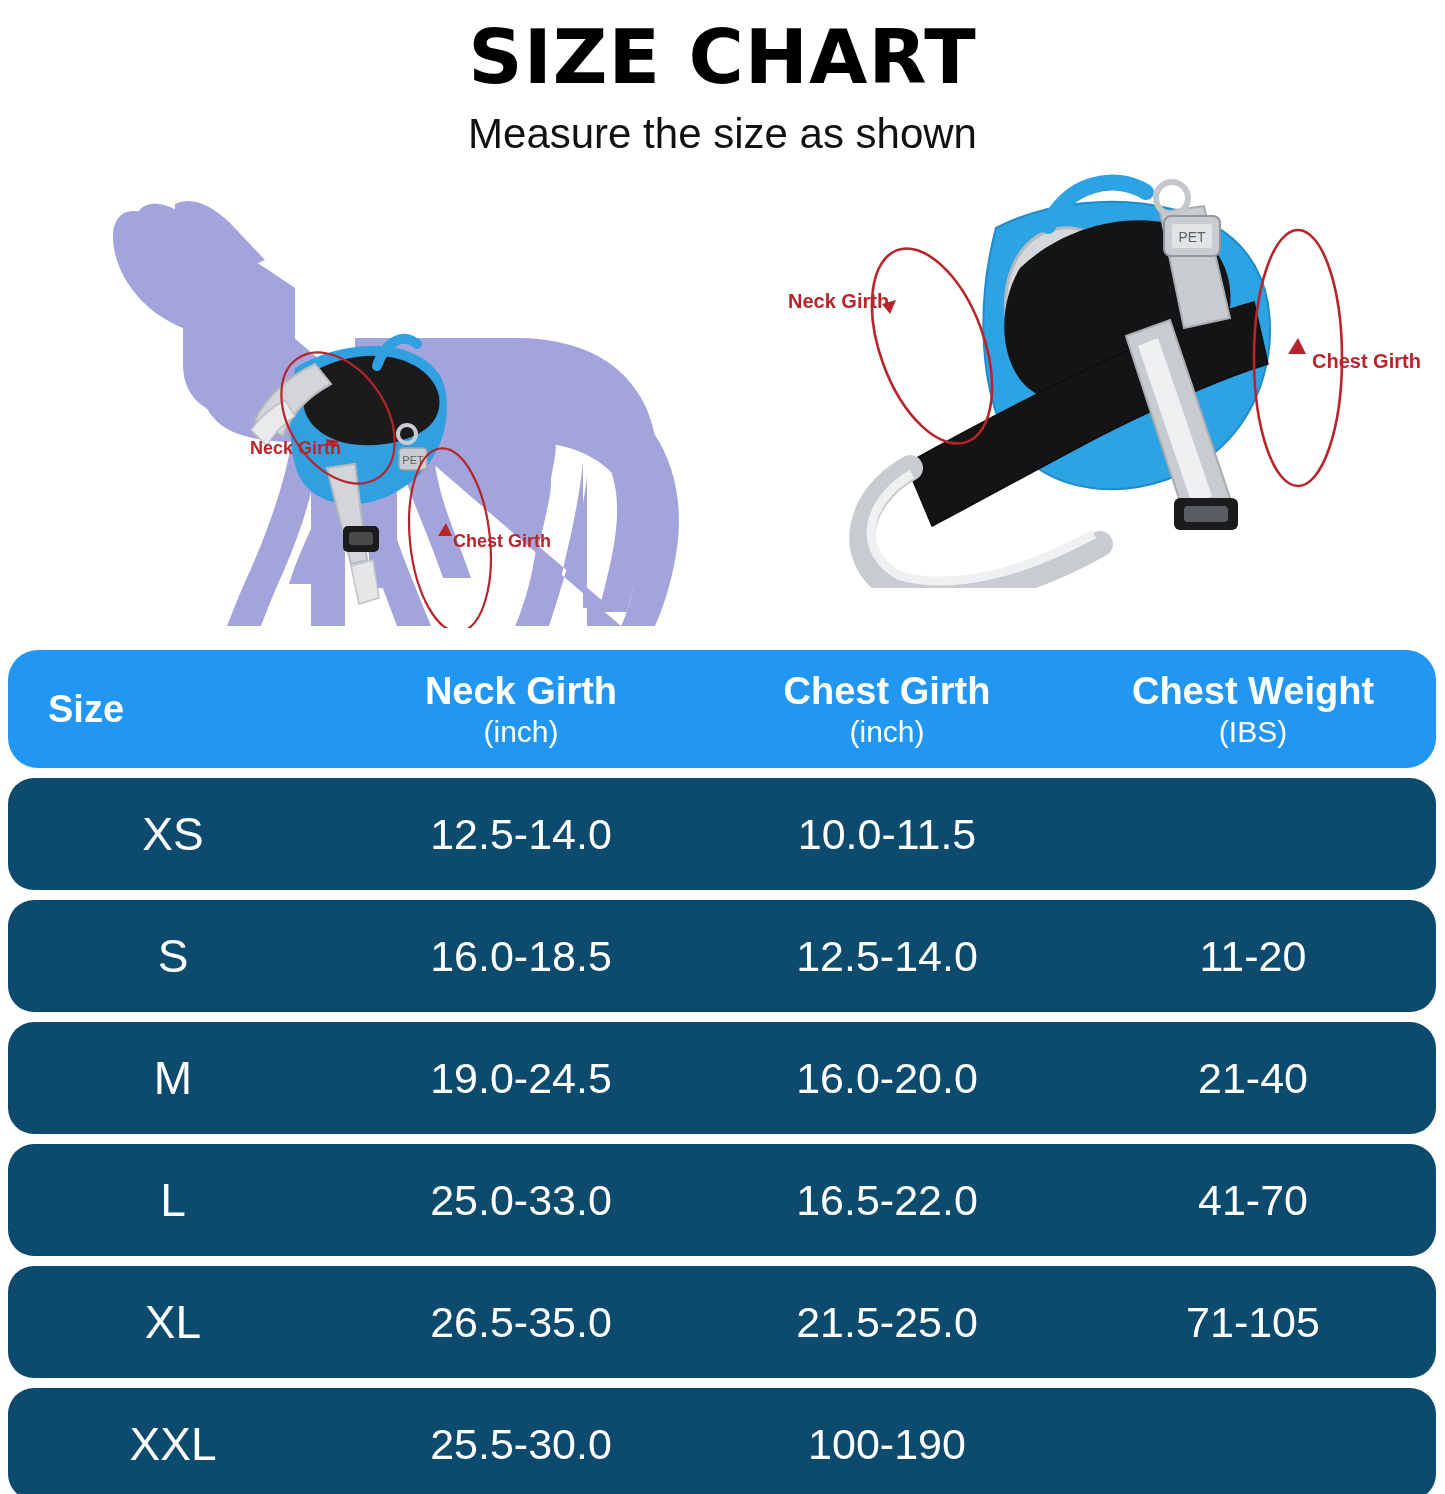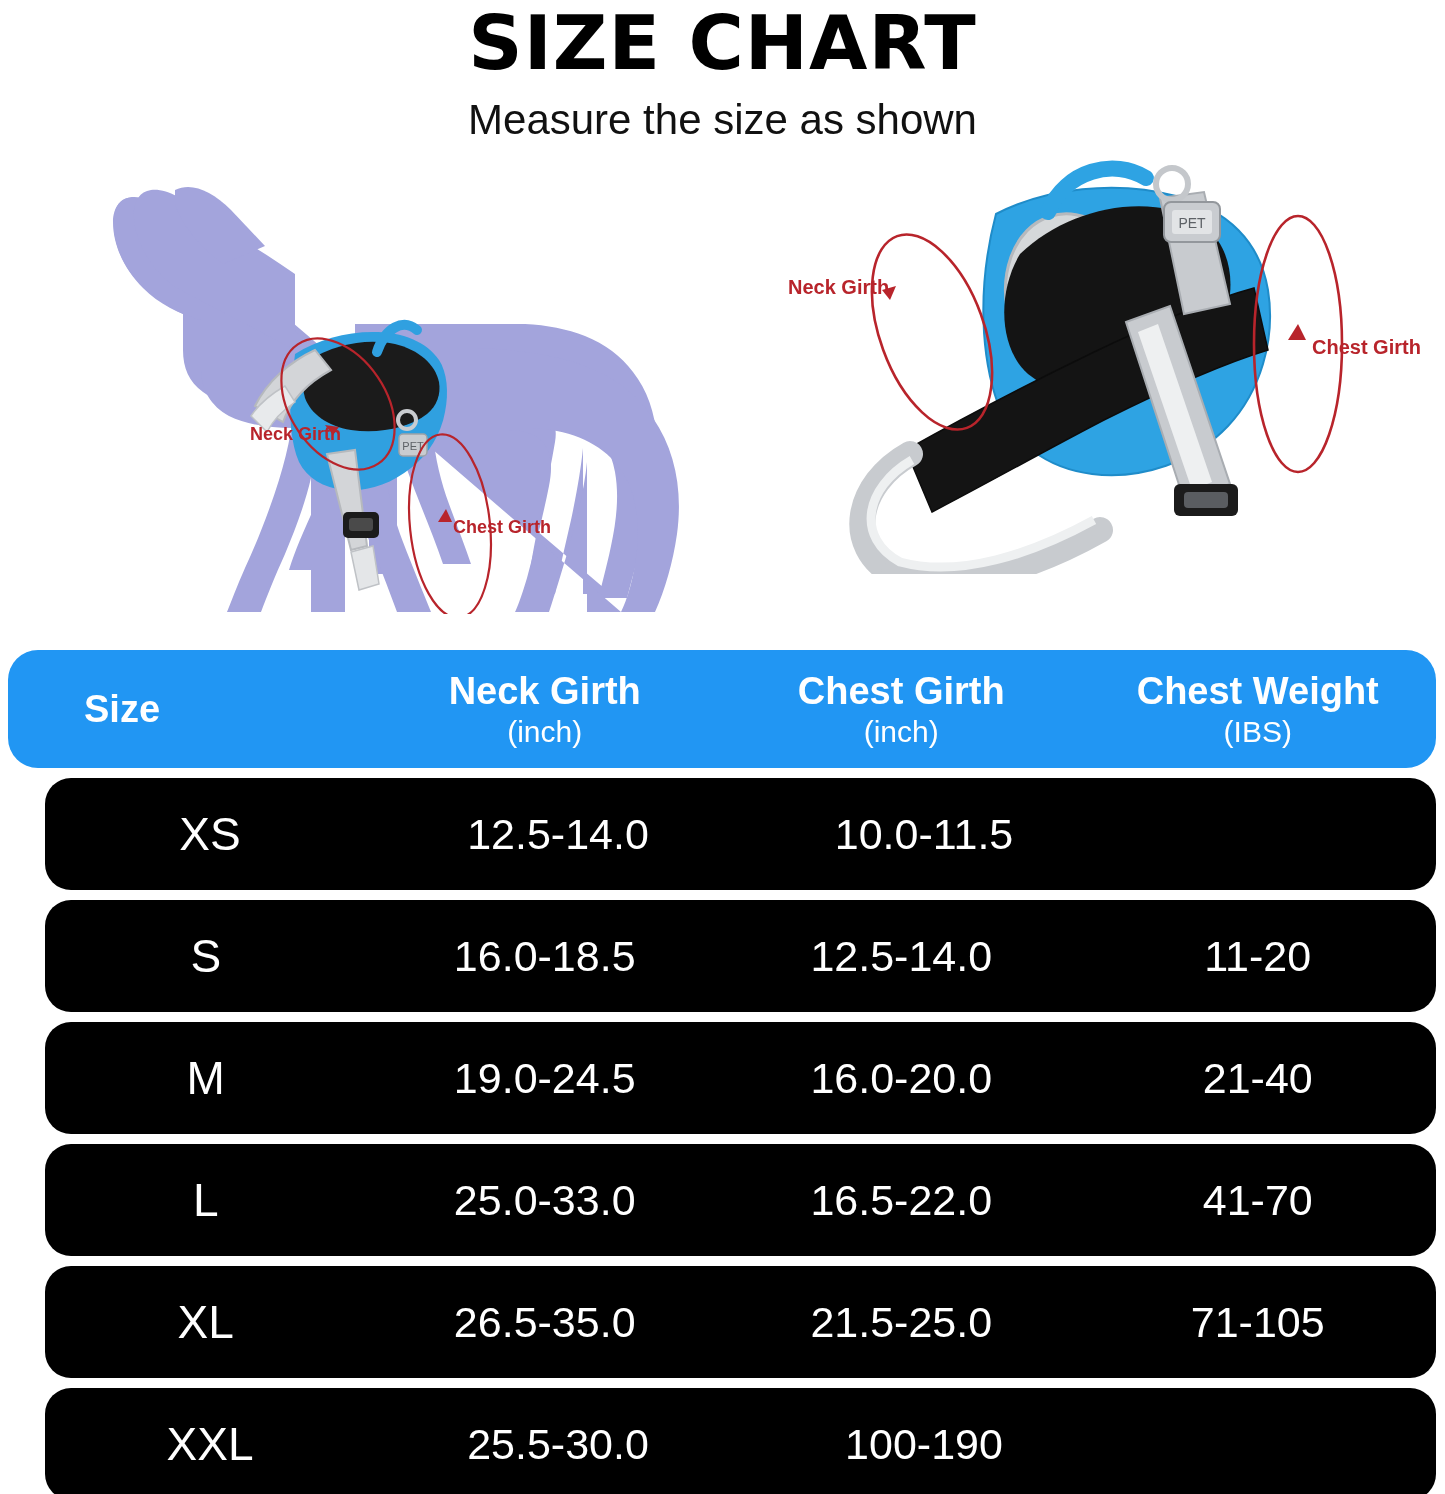--- a/index.html
+++ b/index.html
@@ -19,7 +19,7 @@
   
   .header {
     text-align: center;
-    padding-top: 6px;
+    padding-top: 20px;
   }
   .title {
     font-family: "DejaVu Sans", sans-serif;

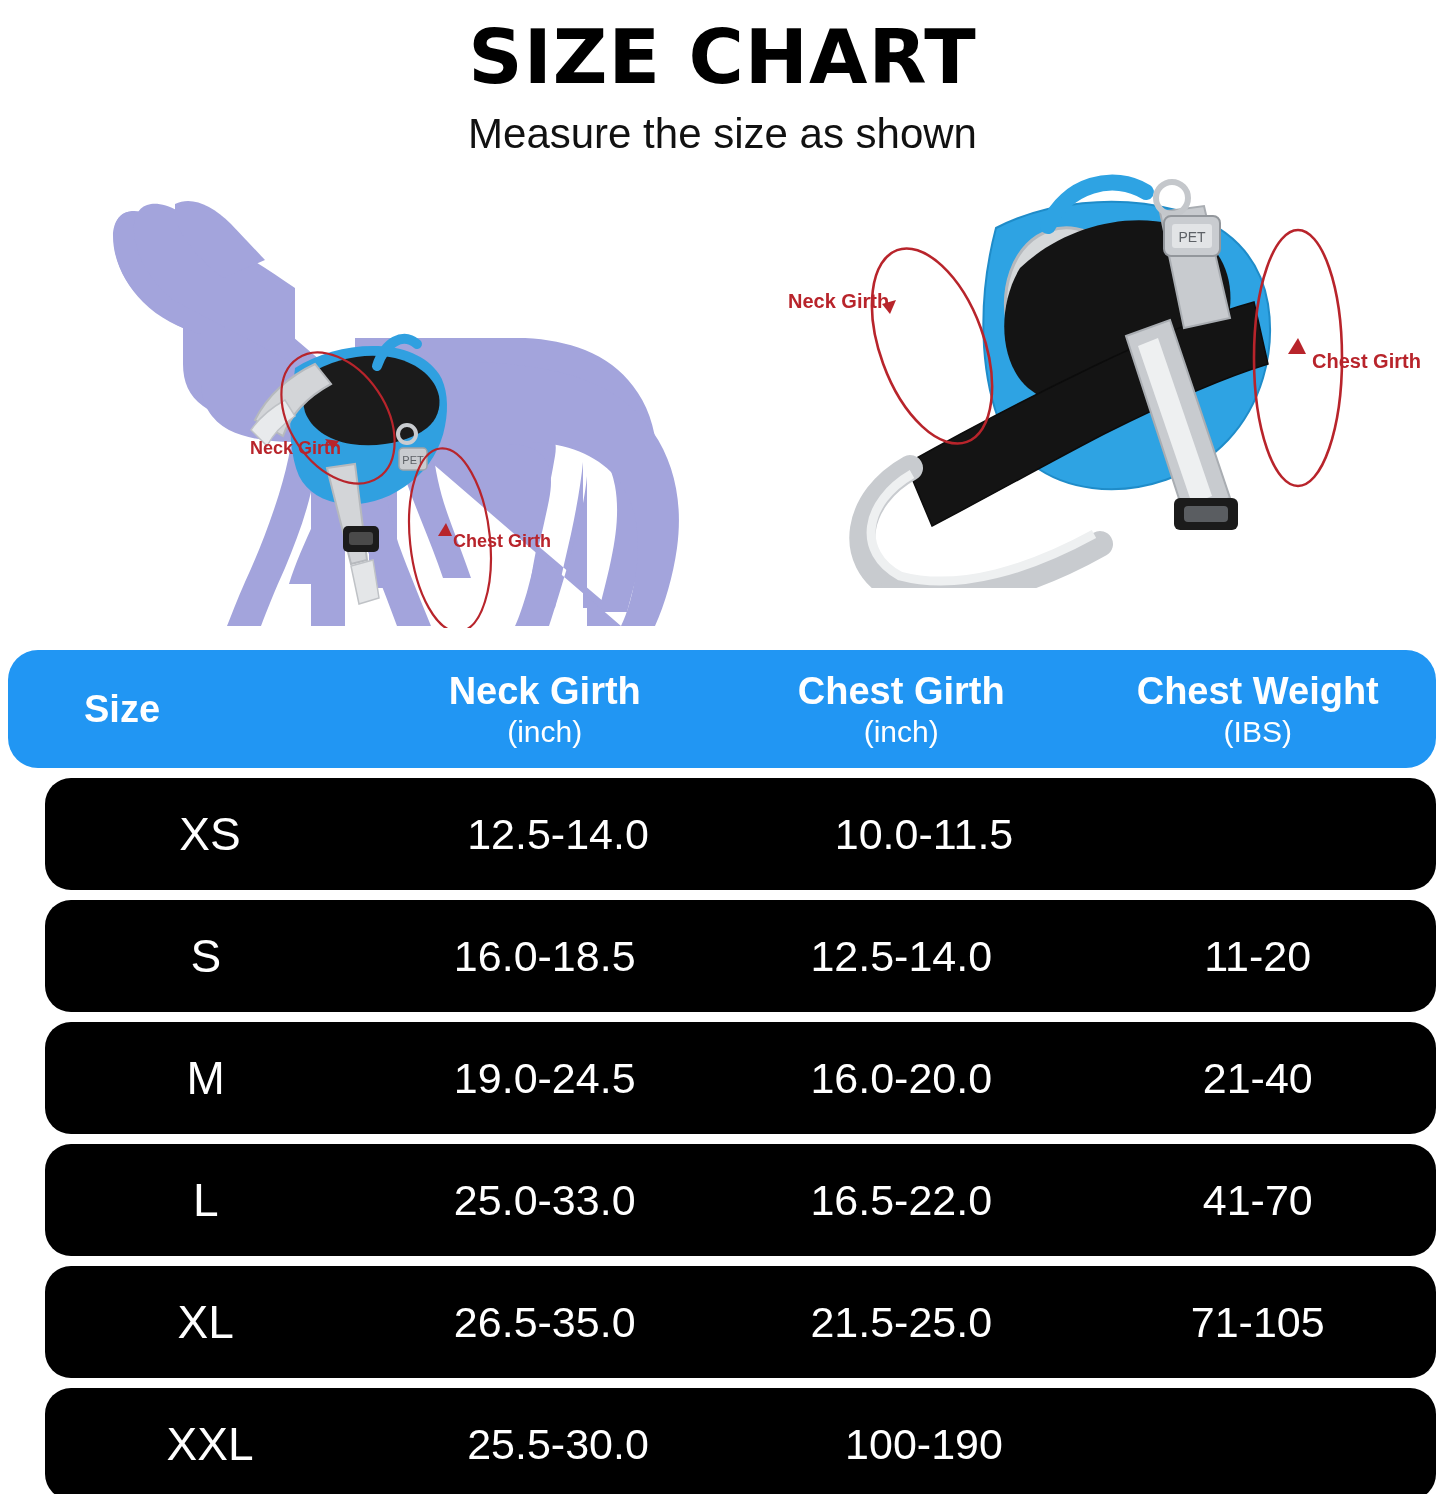--- a/index.html
+++ b/index.html
@@ -80,7 +80,6 @@
     background: #2196f3;
     height: 118px;
     border-radius: 30px;
-    padding-left: 36px;
   }
   .row.body-row {
     background: #000000;

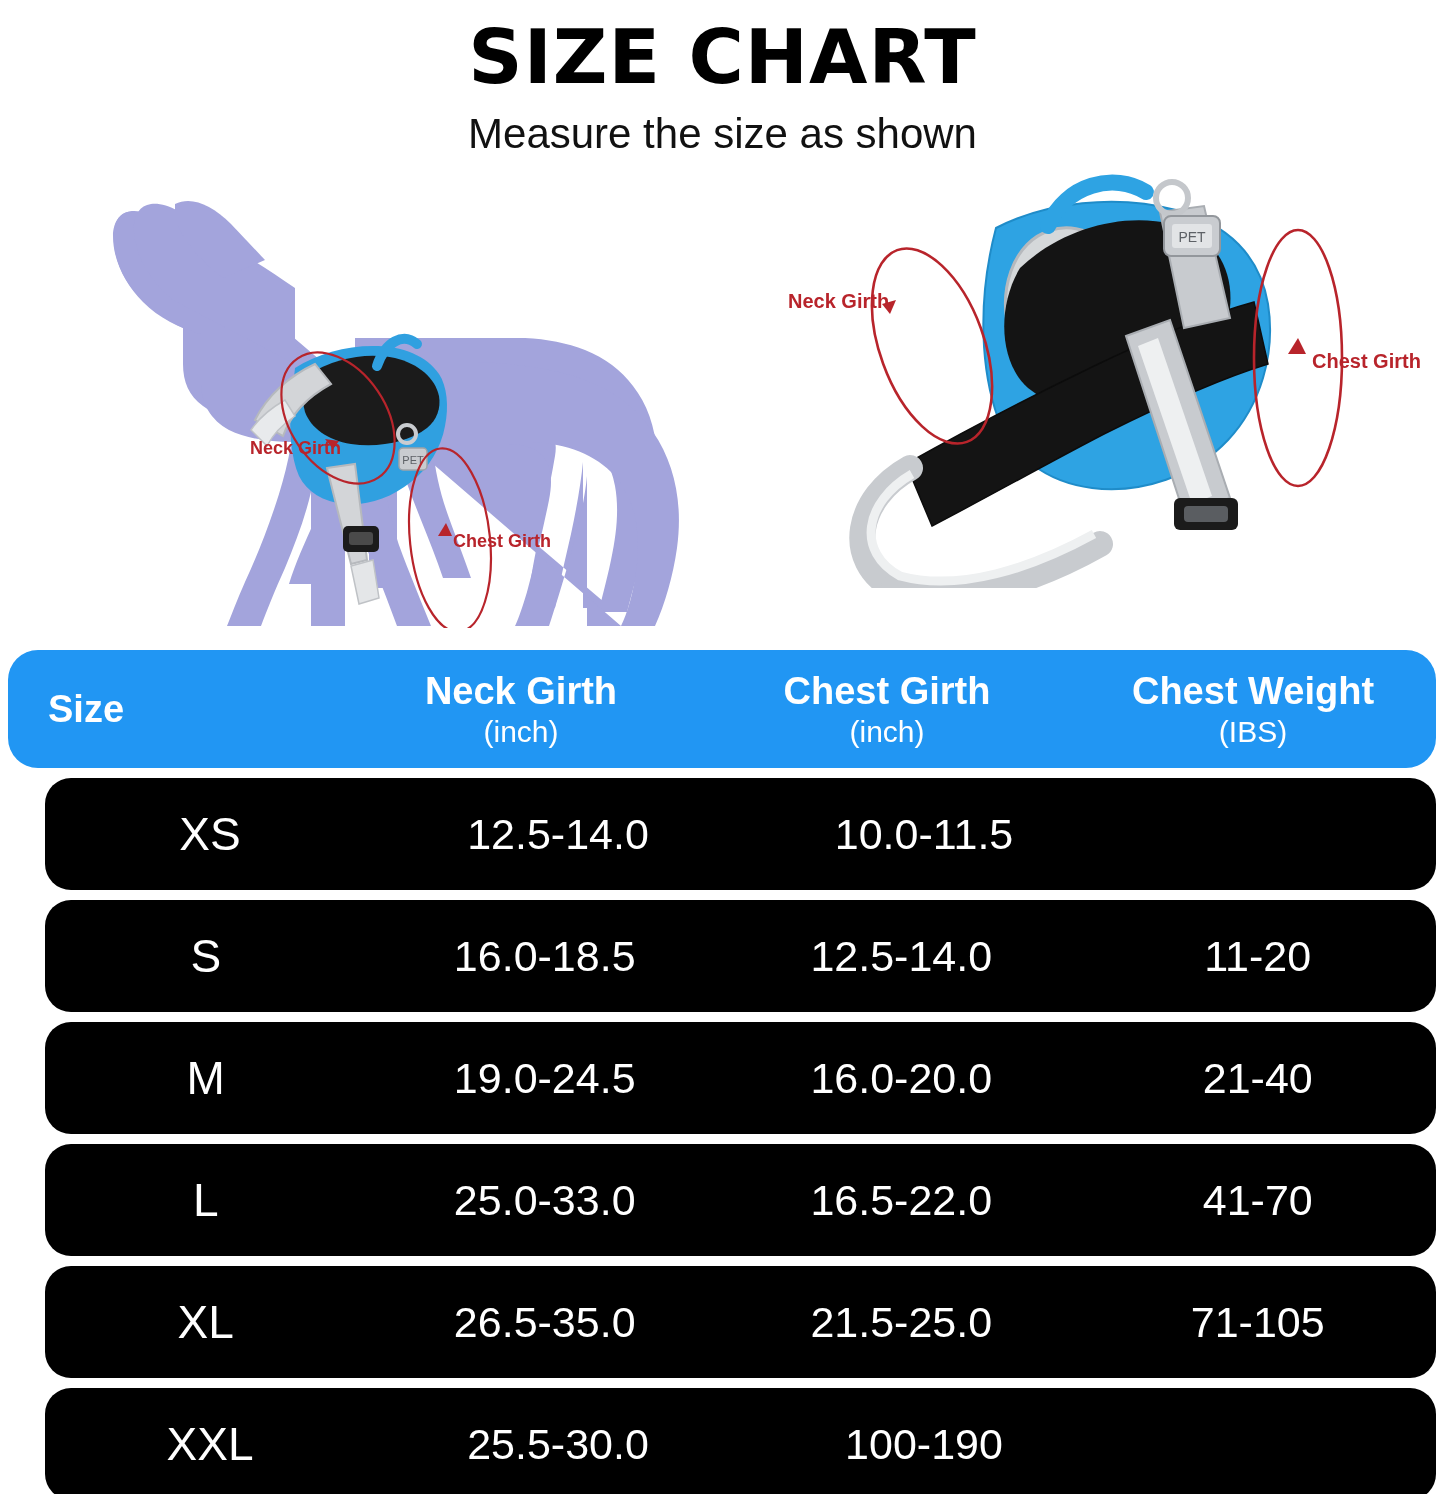--- a/index.html
+++ b/index.html
@@ -82,8 +82,7 @@
     border-radius: 30px;
   }
   .row.body-row {
-    background: #000000;
-    margin-left: 37px;
+    background: #0c4a6e;
   }
   .cell {
     color: #ffffff;

